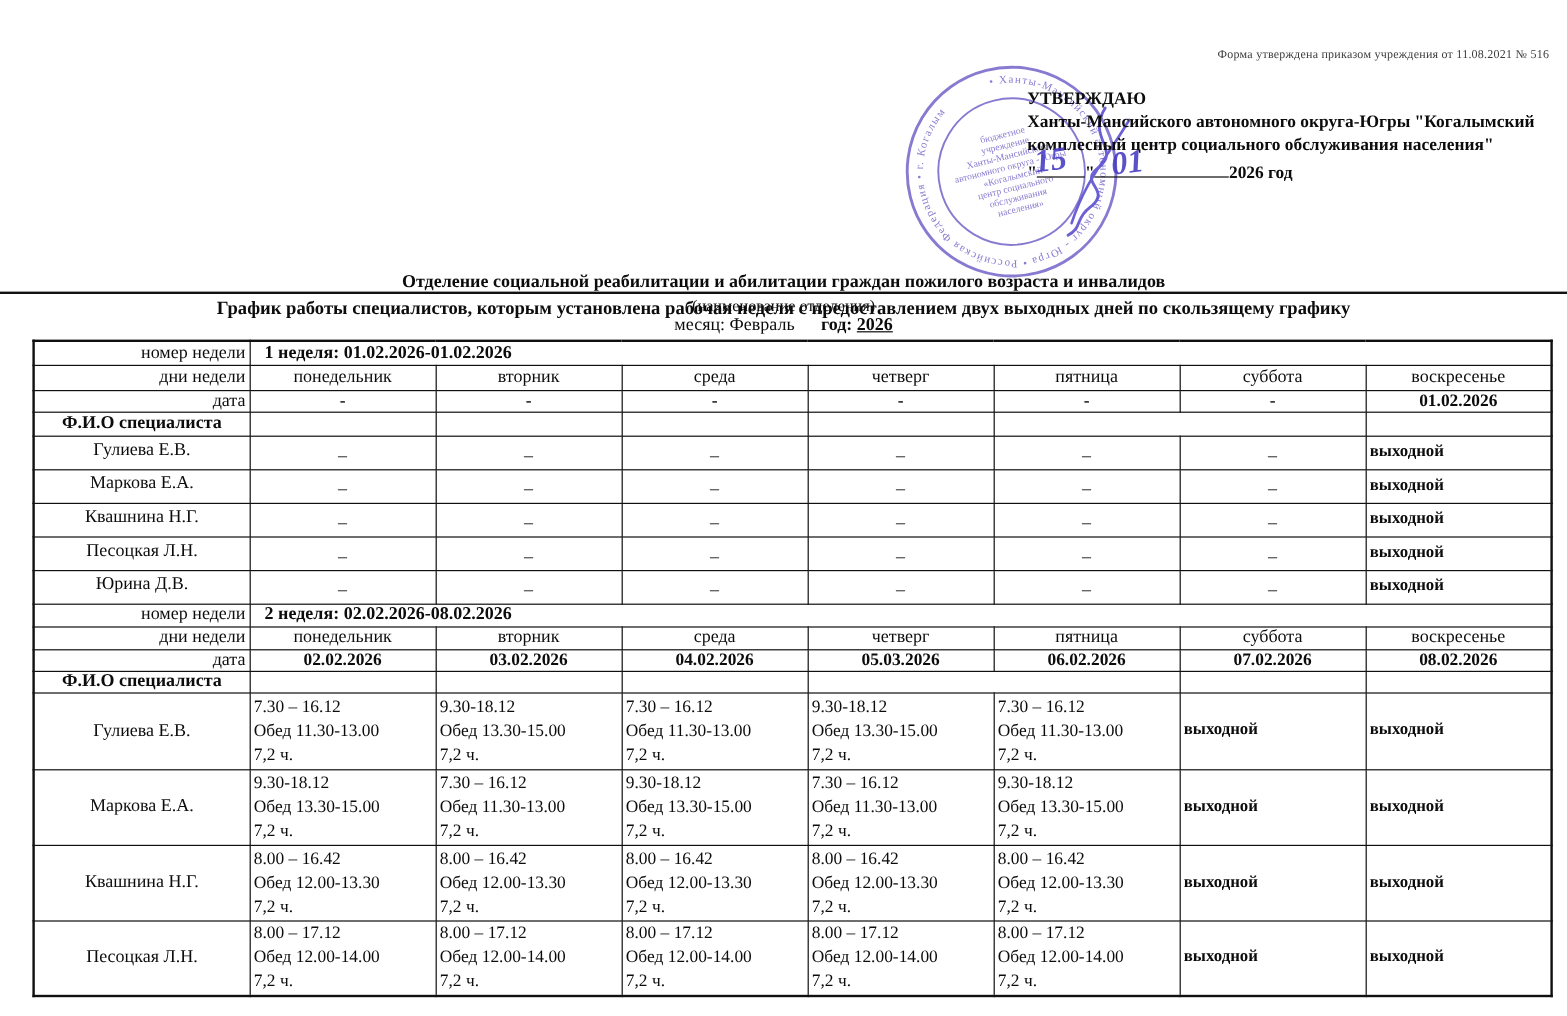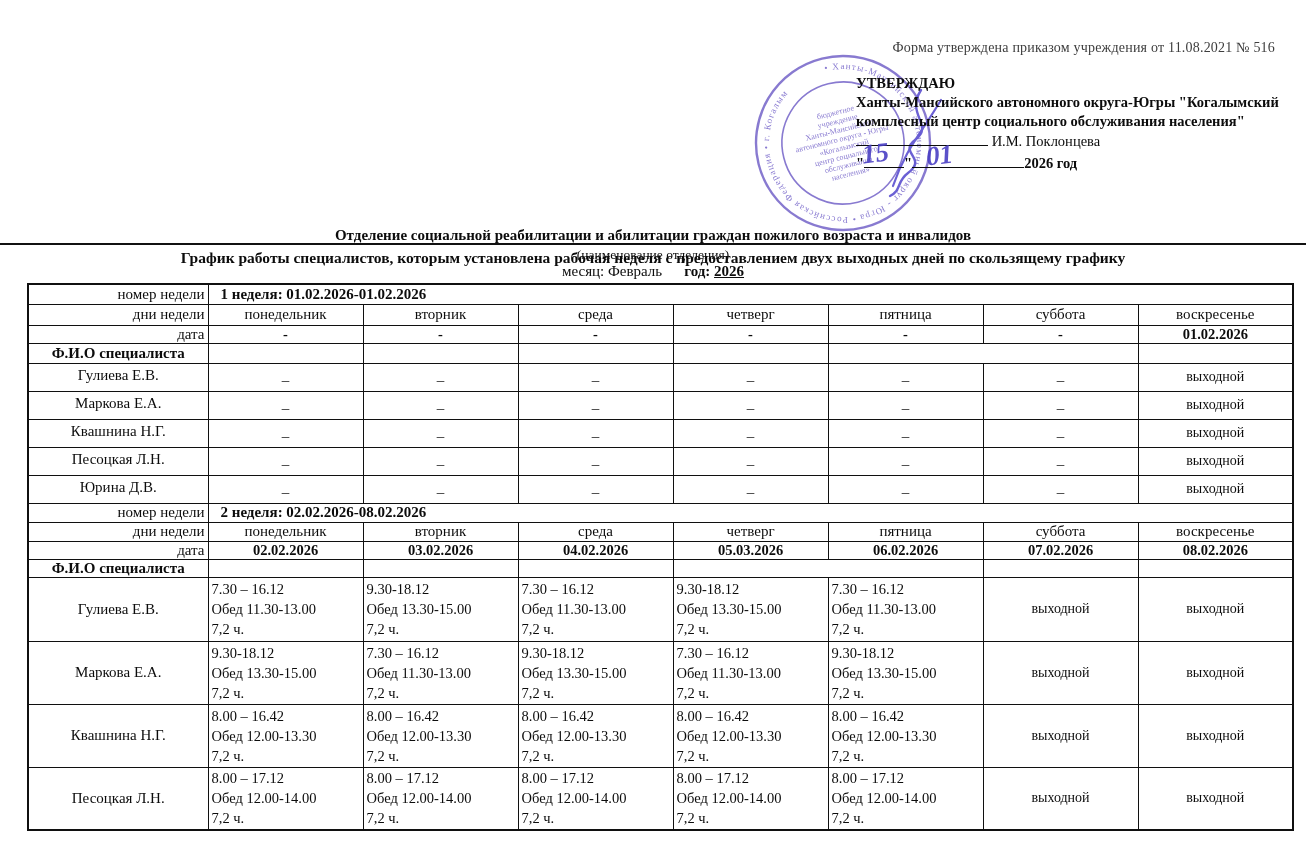--- a/index.html
+++ b/index.html
@@ -10,7 +10,7 @@
   }
   .abs{position:absolute;}
   
-  #form-note{top:40px;right:31px;font-size:14px;color:#3d3d3d;letter-spacing:.2px;}
+  #form-note{top:40px;right:15px;font-size:10px;color:#3d3d3d;letter-spacing:.2px;}
   
   #approval{left:856px;top:74px;font-size:14.5px;line-height:19px;width:440px;}
   #approval .b{font-weight:bold;}

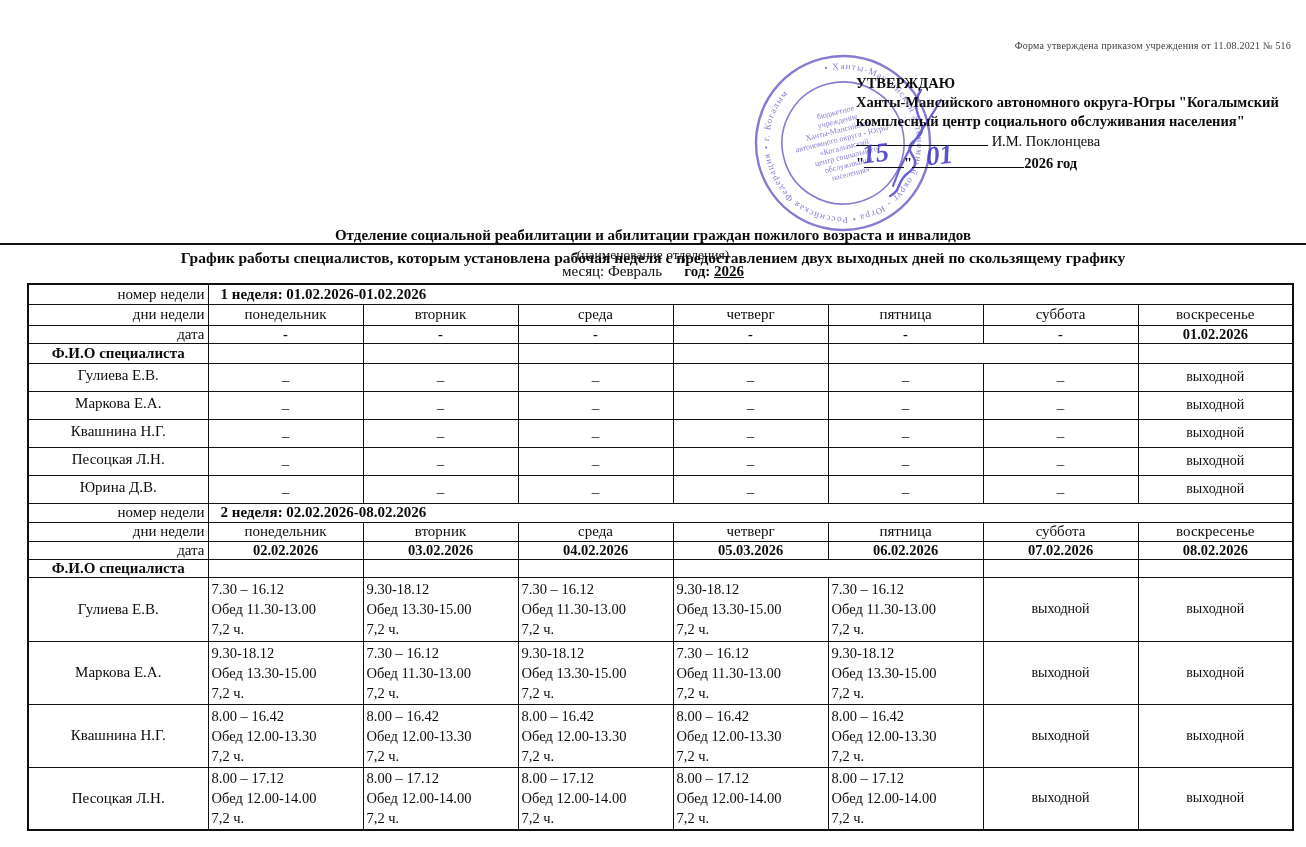--- a/index.html
+++ b/index.html
@@ -83,10 +83,6 @@
   <div class="b">УТВЕРЖДАЮ</div>
   <div class="b">Ханты-Мансийского автономного округа-Югры "Когалымский</div>
   <div class="b">комплесный центр социального обслуживания населения"</div>
-  <div id="sig-line">
-    <span class="blank"></span>
-    <span>И.М. Поклонцева</span>
-  </div>
   <div id="date-line">
     <span class="q">"</span><span class="blank day"></span><span class="q">"</span><span class="blank month"></span><span class="b">2026 год</span>
     <span id="hand-day" class="hand">15</span>

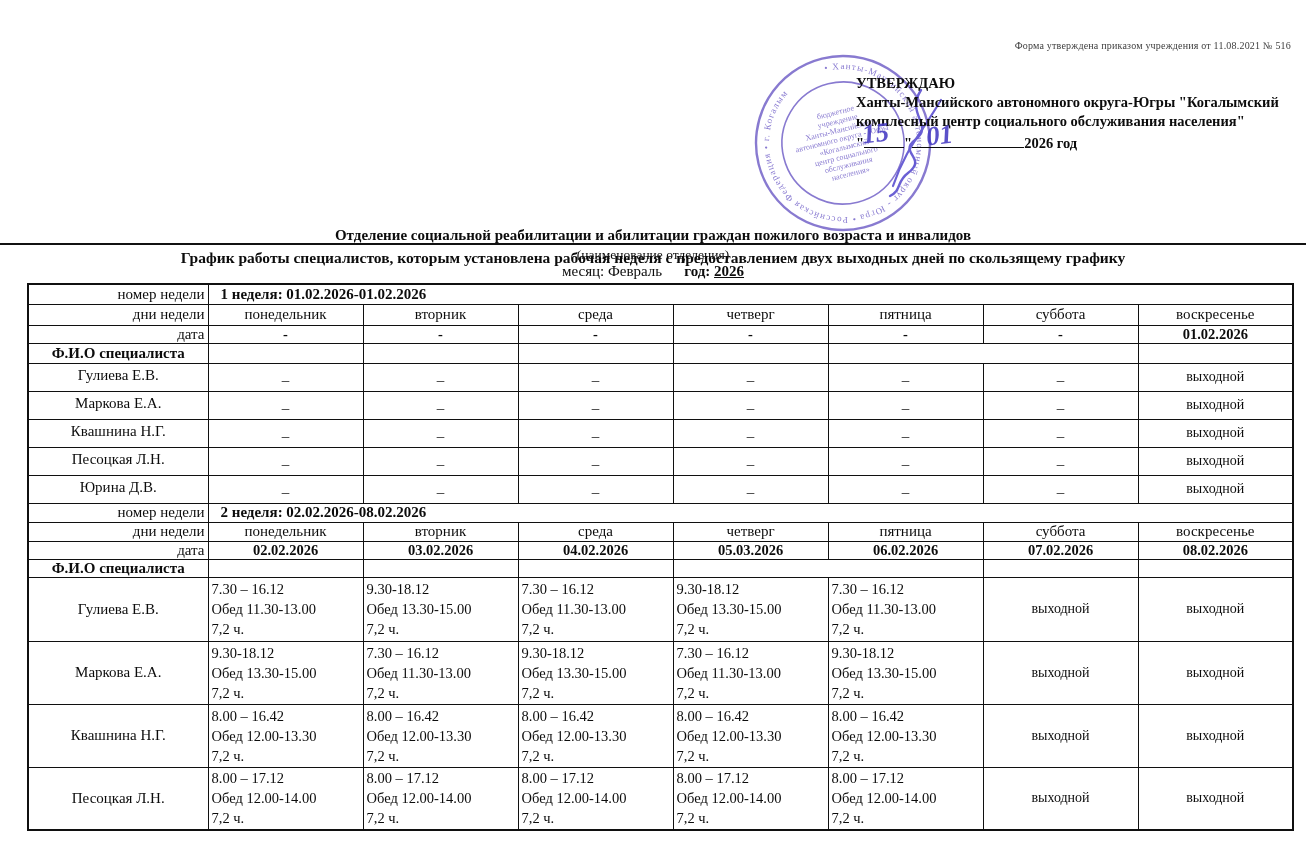--- a/index.html
+++ b/index.html
@@ -47,7 +47,7 @@
   .dt{font-weight:bold;font-size:14.5px !important;}
   .name{vertical-align:top;padding-top:3px !important;}
   .dash{vertical-align:bottom;padding-bottom:6px !important;line-height:10px;}
-  .dayoff{font-weight:normal;font-size:14px !important;text-align:center;}
+  .dayoff{font-weight:bold;font-size:14px !important;}
   .sched{white-space:pre-line;font-weight:normal;font-size:14.5px !important;
          line-height:20px;text-align:left;vertical-align:middle;}
   .r-wk{height:20px;} .r-days{height:21px;} .r-date{height:18px;} .r-fio{height:20px;}

